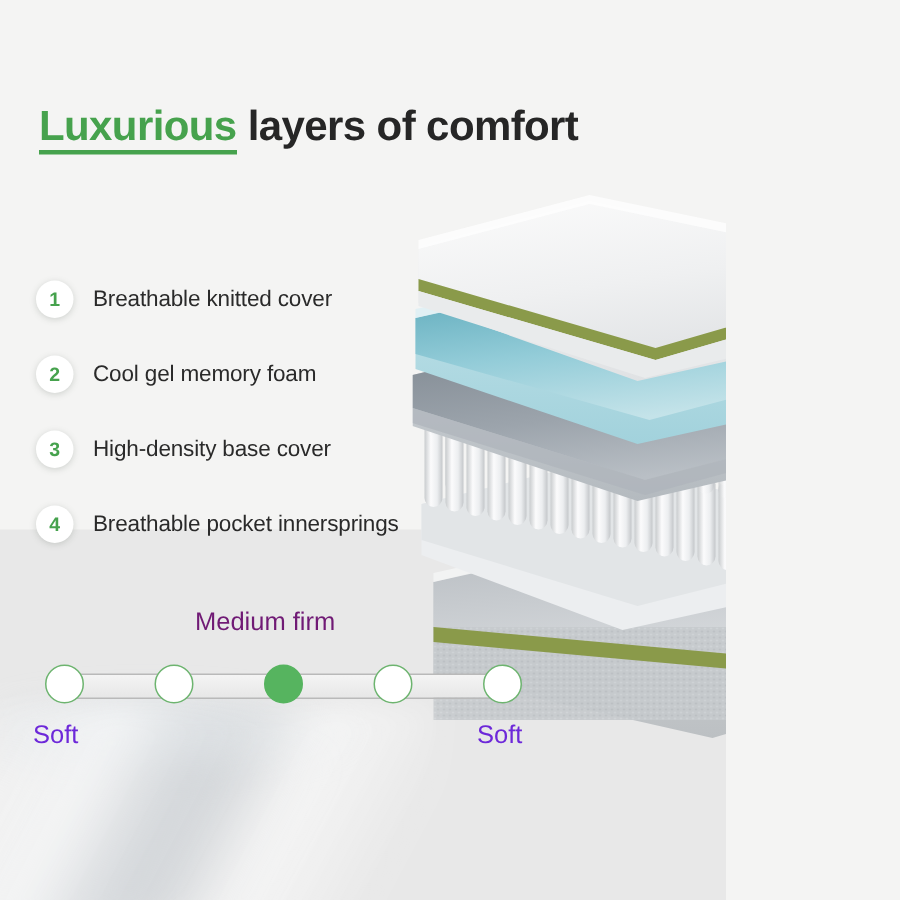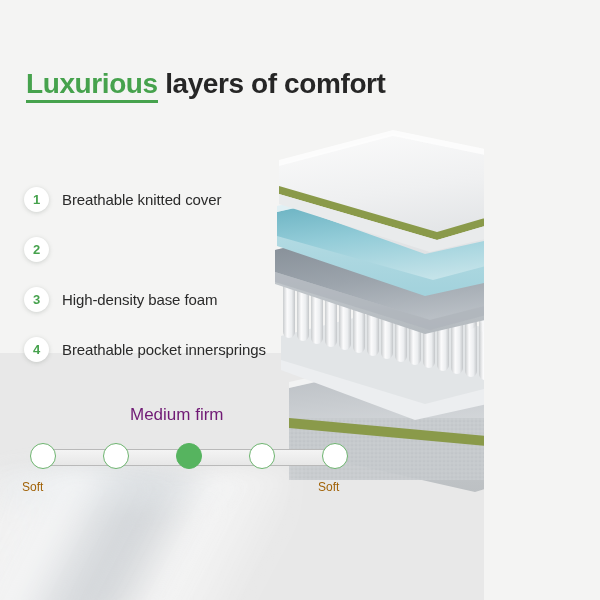--- a/index.html
+++ b/index.html
@@ -518,6 +518,7 @@
     </div>
     <div class="feature-row">
       <div class="feature-badge">2</div>
+      <div class="feature-text">Cool gel memory foam</div>
     </div>
     <div class="feature-row">
       <div class="feature-badge">3</div>

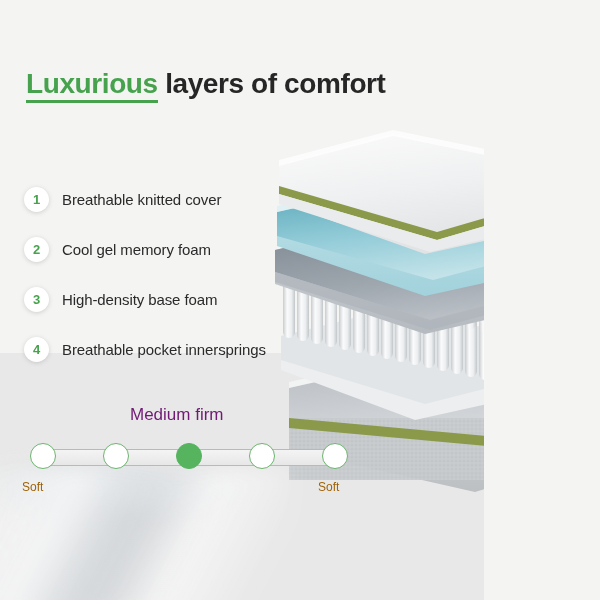--- a/index.html
+++ b/index.html
@@ -522,7 +522,7 @@
     </div>
     <div class="feature-row">
       <div class="feature-badge">3</div>
-      <div class="feature-text">High-density base foam</div>
+      <div class="feature-text">High-density base cover</div>
     </div>
     <div class="feature-row">
       <div class="feature-badge">4</div>

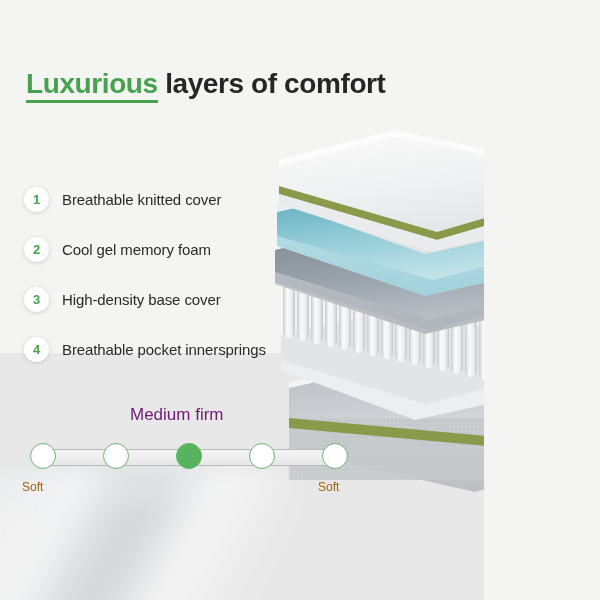--- a/index.html
+++ b/index.html
@@ -183,8 +183,8 @@
 
   .scale-label {
     position: absolute;
-    font-size: 12px;
-    color: #a16207;
+    font-size: 17px;
+    color: #6d28d9;
     top: 75px;
   }
   .scale-label.left  { left: 4px; }

